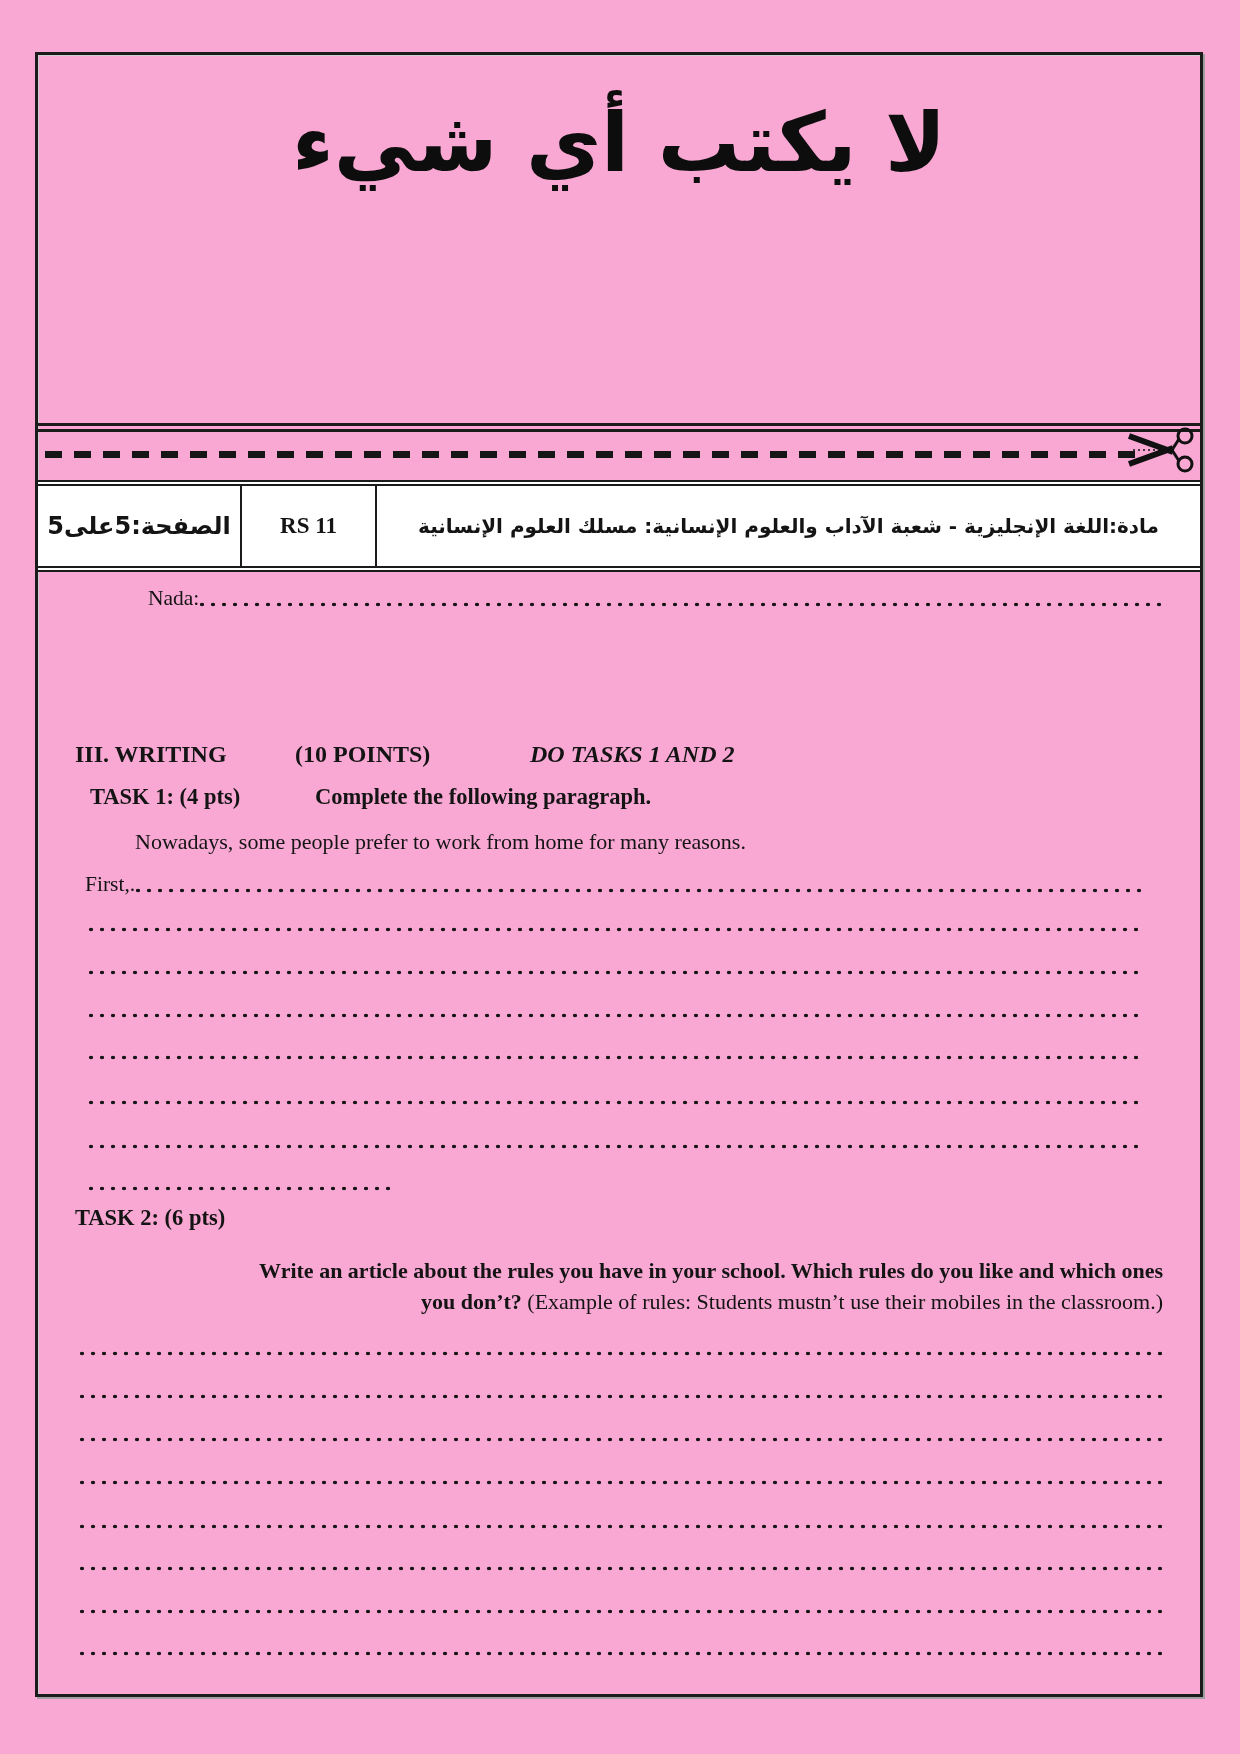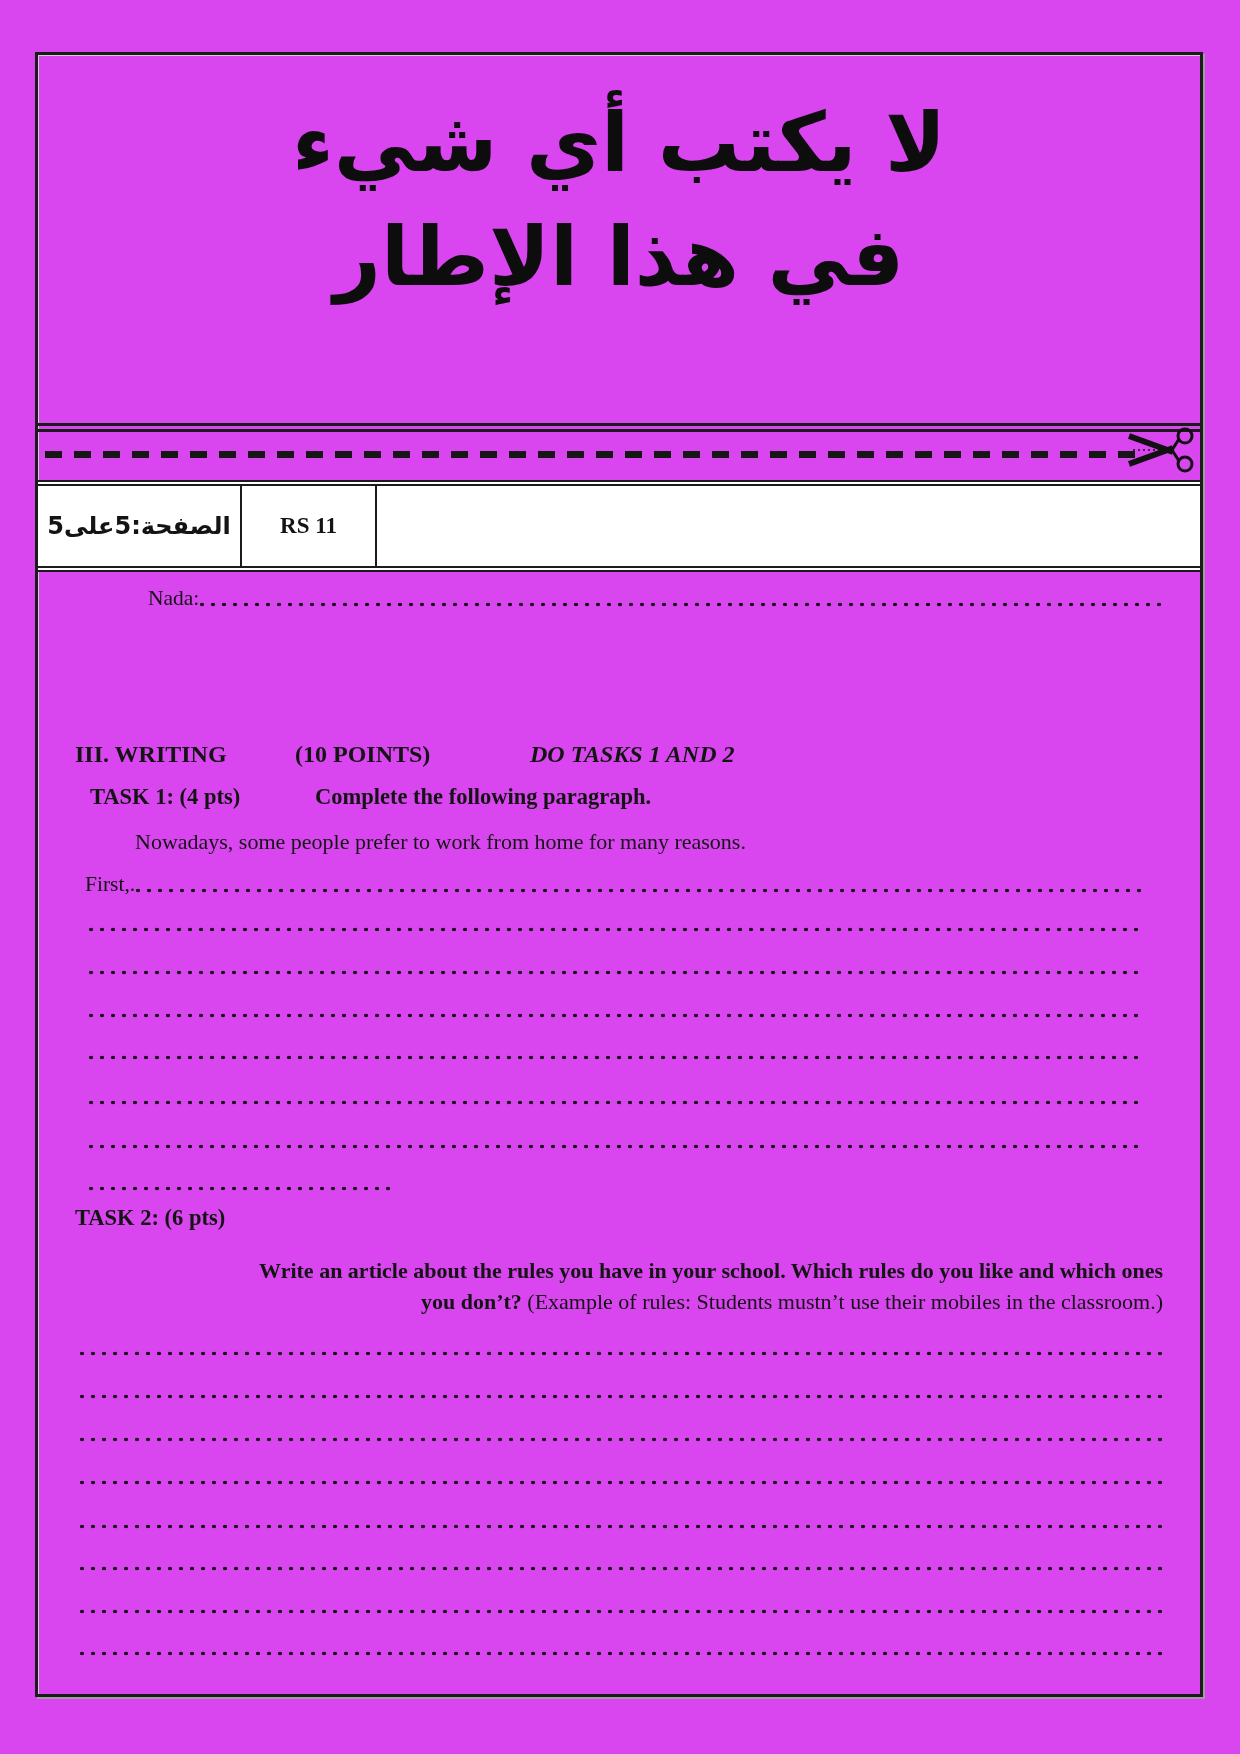--- a/index.html
+++ b/index.html
@@ -4,7 +4,7 @@
 <style>
   html,body{margin:0;padding:0;background:#ffffff;}
   .sheet{
-    position:relative;width:1240px;height:1754px;background:#d946ef;
+    position:relative;width:1240px;height:1754px;background:#f9a8d4;
     color:#141414;font-family:"Liberation Serif",serif;overflow:hidden;
   }
   .abs{position:absolute;}

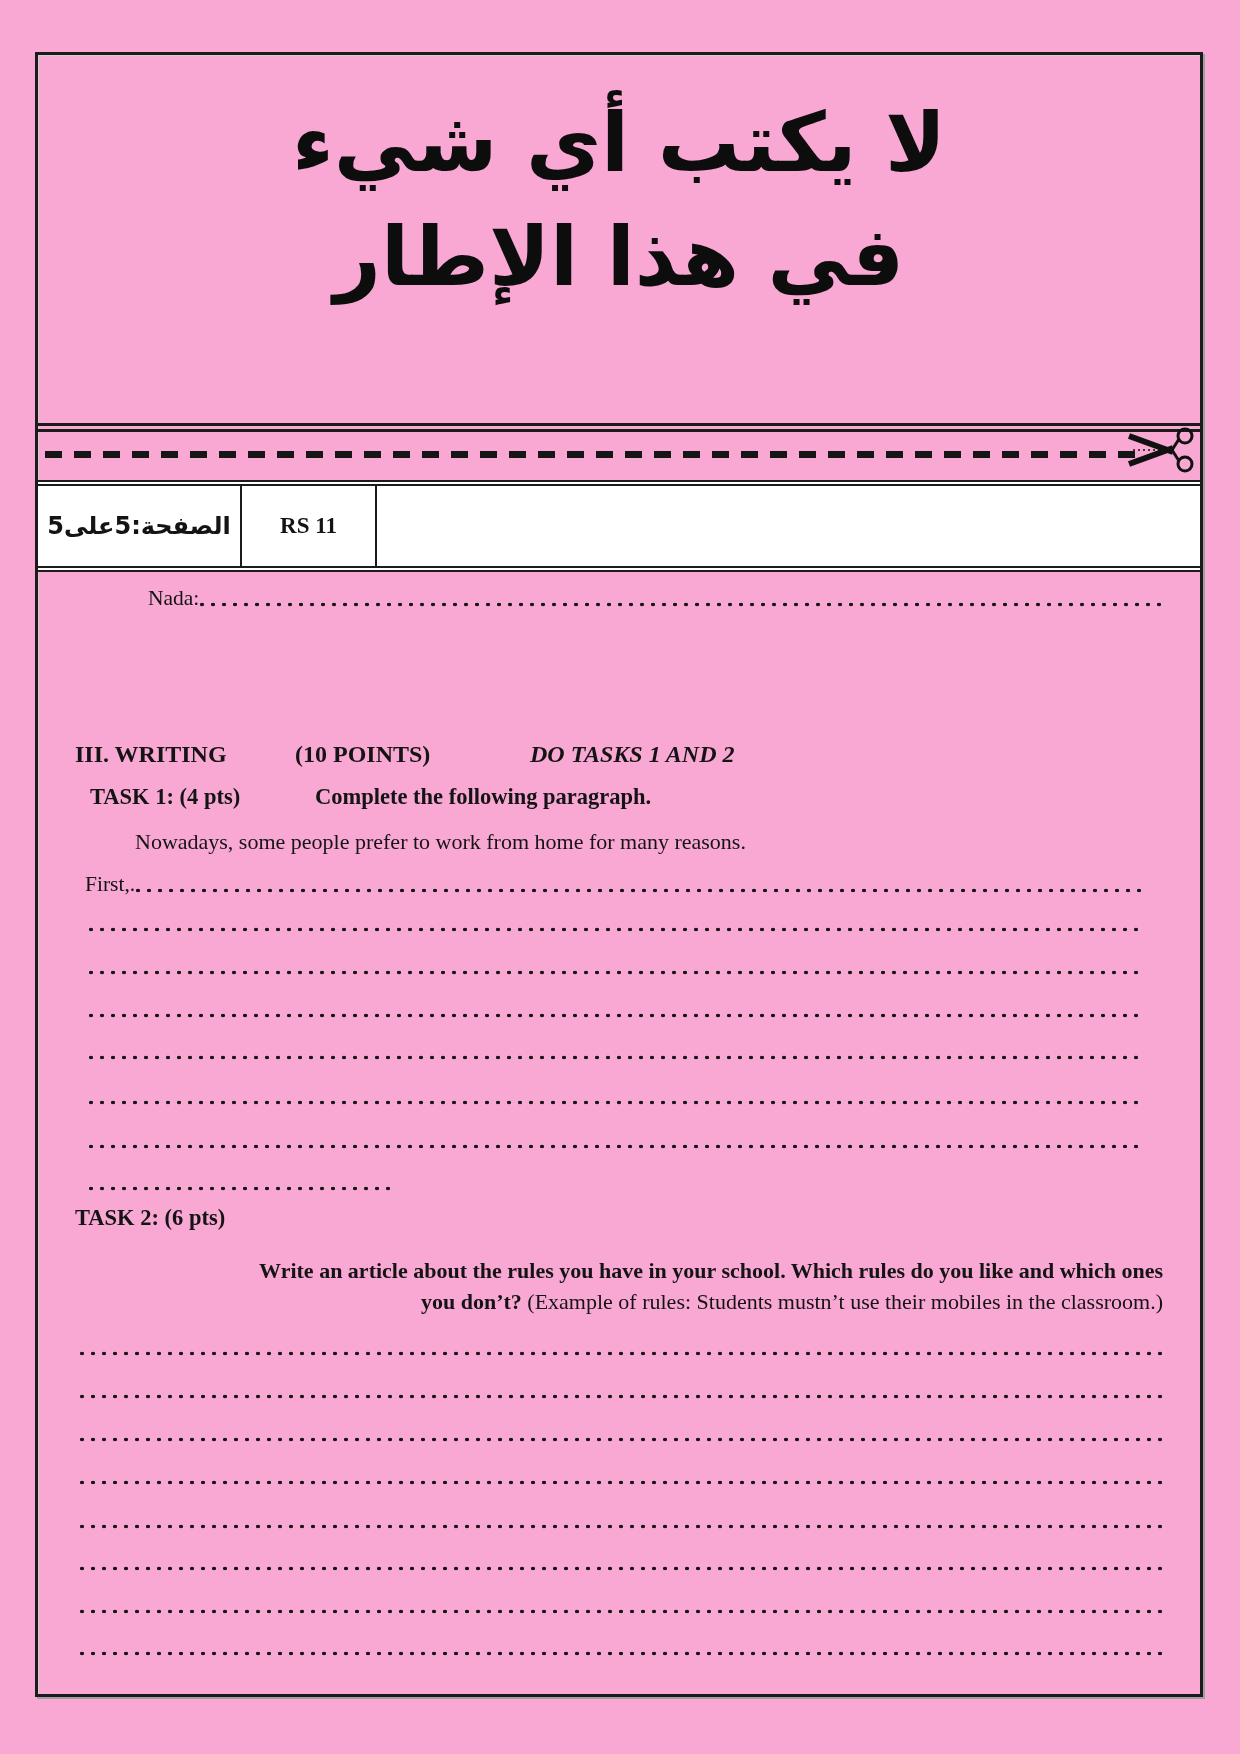--- a/index.html
+++ b/index.html
@@ -88,7 +88,6 @@
 
   <div class="abs no-write">
     <div>لا يكتب أي شيء</div>
-    <div>في هذا الإطار</div>
   </div>
 
   <div class="abs cut-divider"></div>

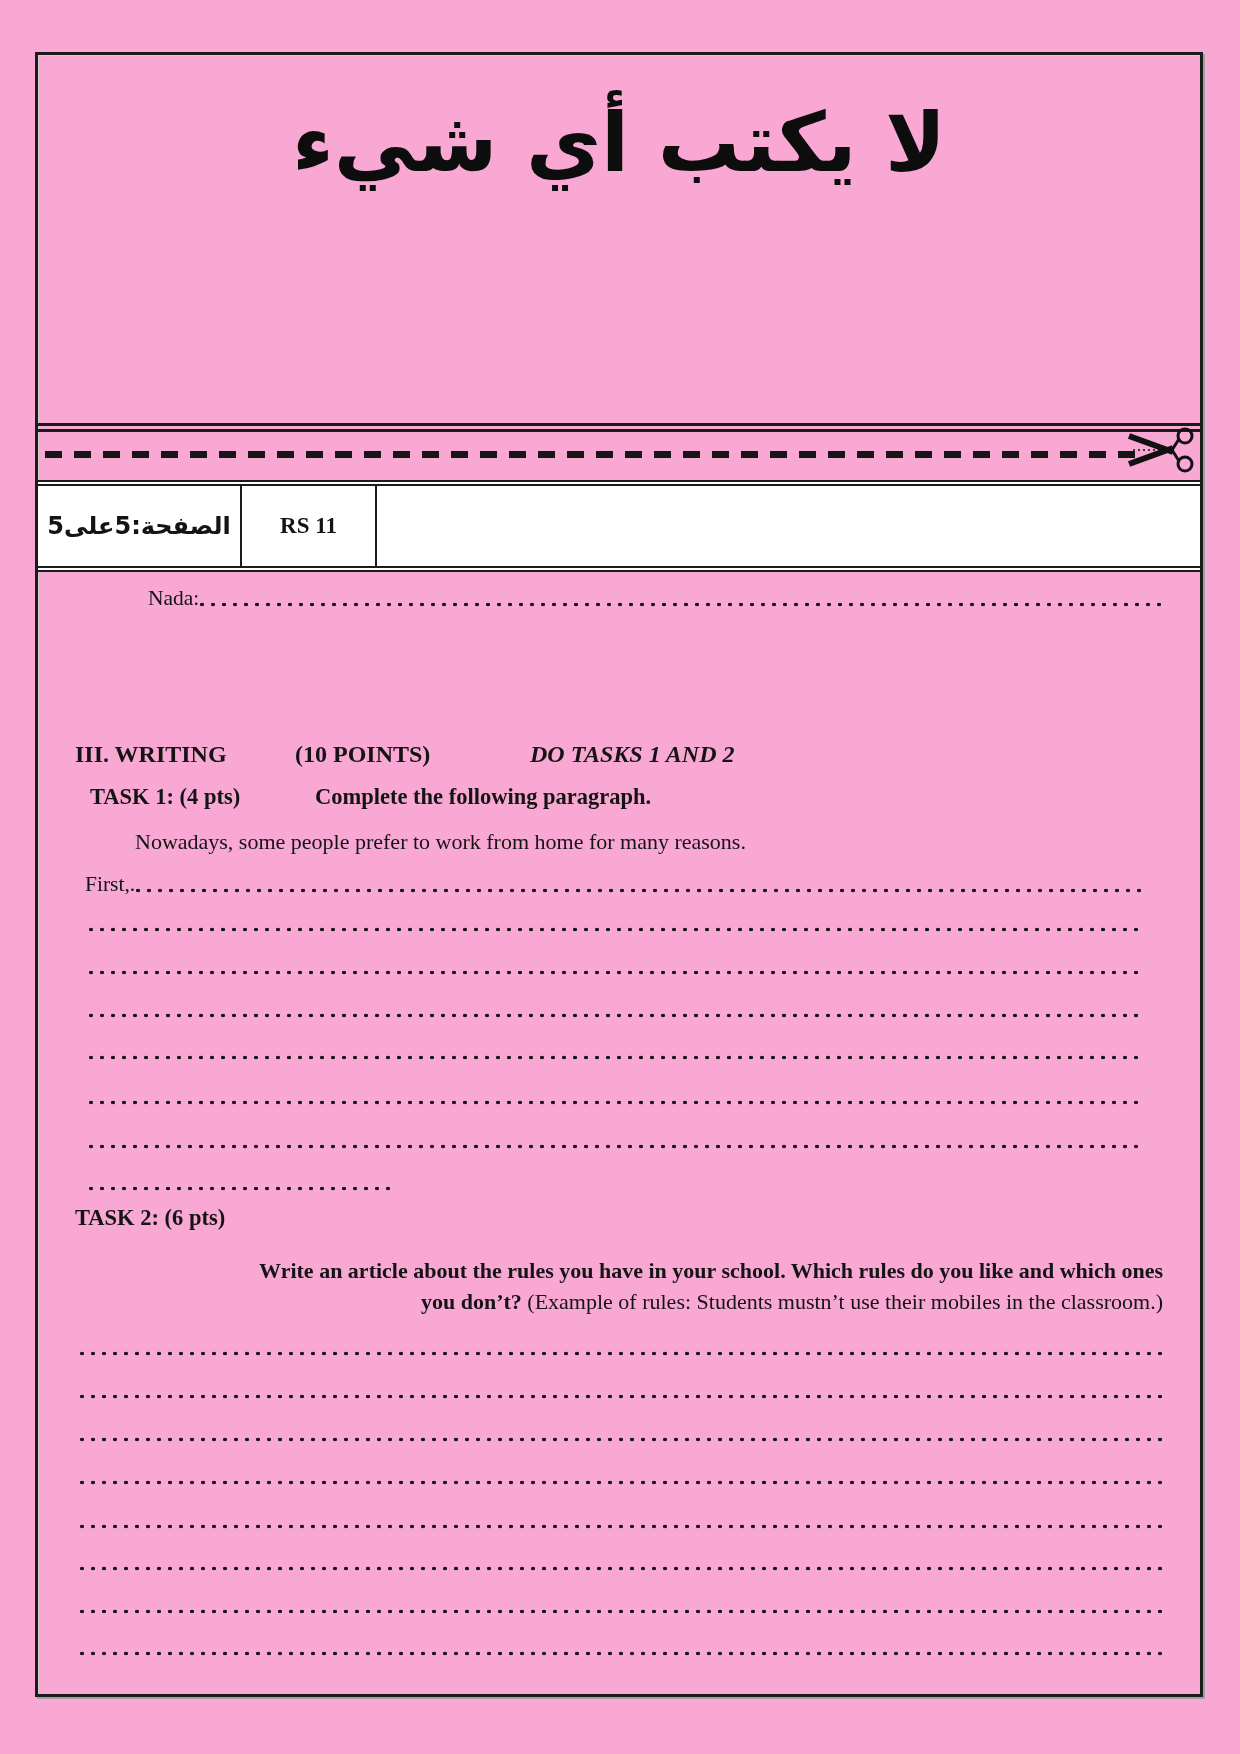--- a/index.html
+++ b/index.html
@@ -110,6 +110,7 @@
     <div class="cell cell-page" dir="rtl">الصفحة:5على5</div>
     <div class="cell cell-code">RS 11</div>
     <div class="cell cell-title">
+      <div class="t2">مادة:اللغة الإنجليزية - شعبة الآداب والعلوم الإنسانية: مسلك العلوم الإنسانية</div>
     </div>
   </div>
 

